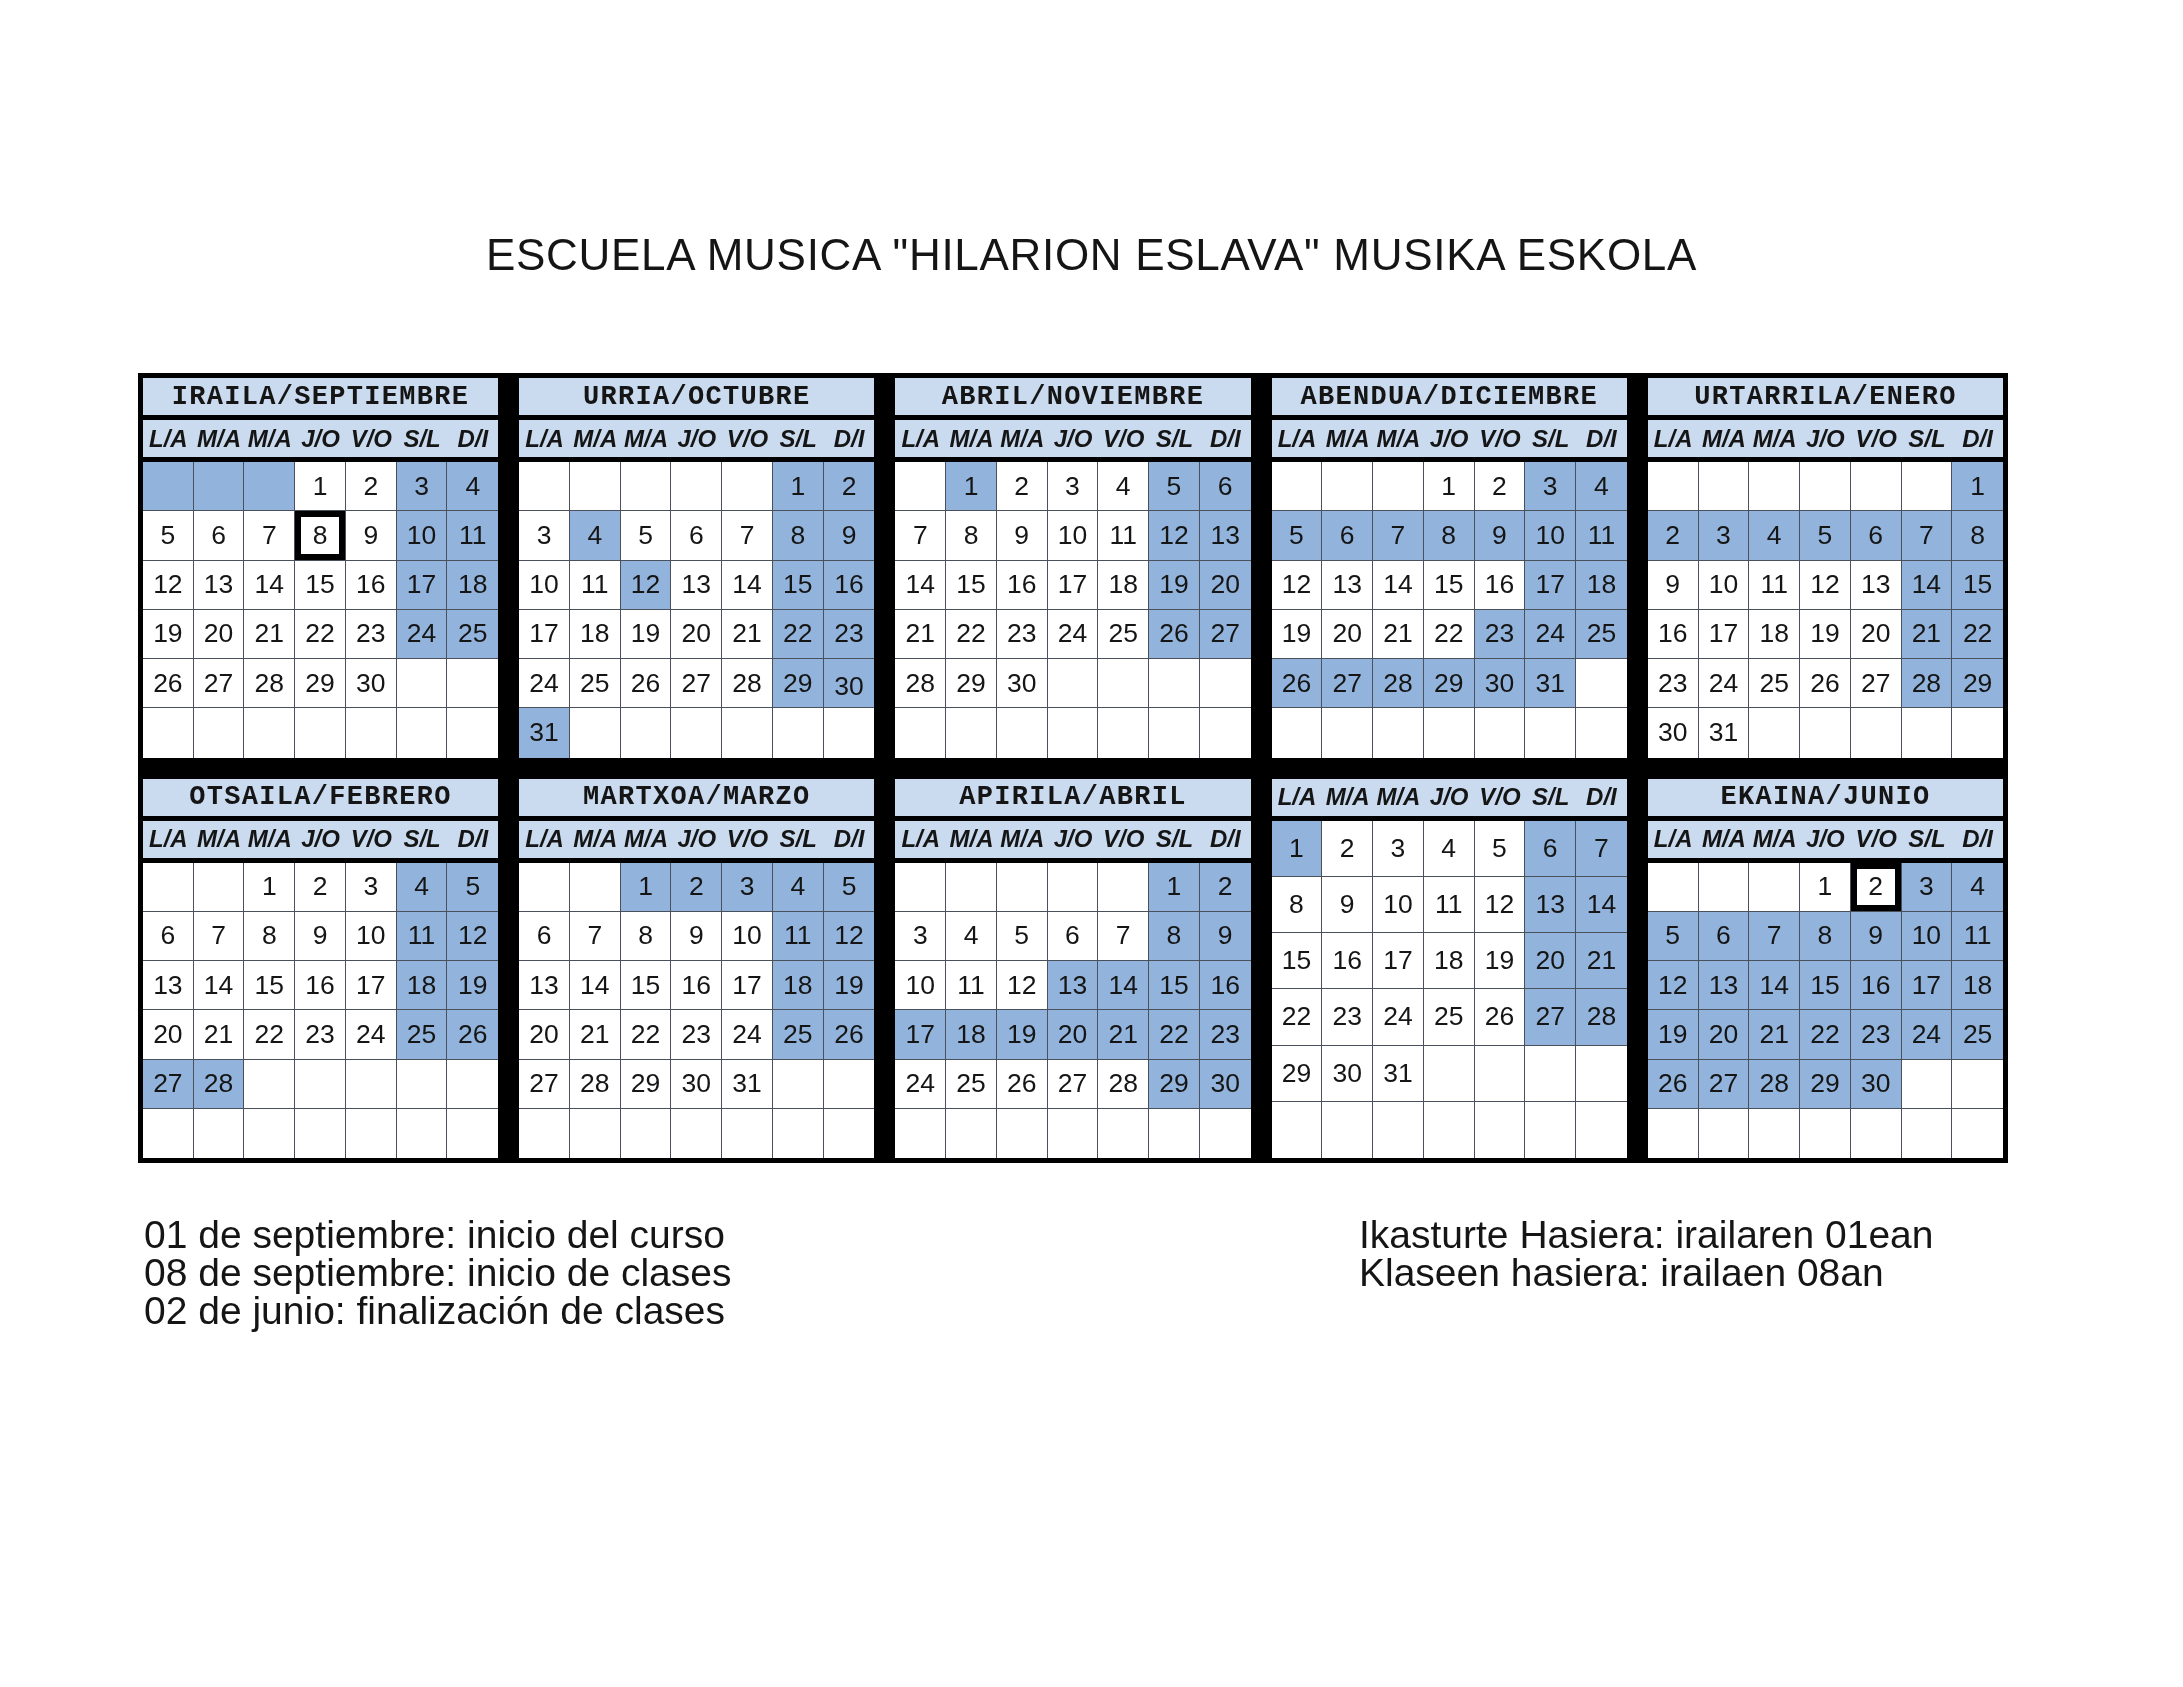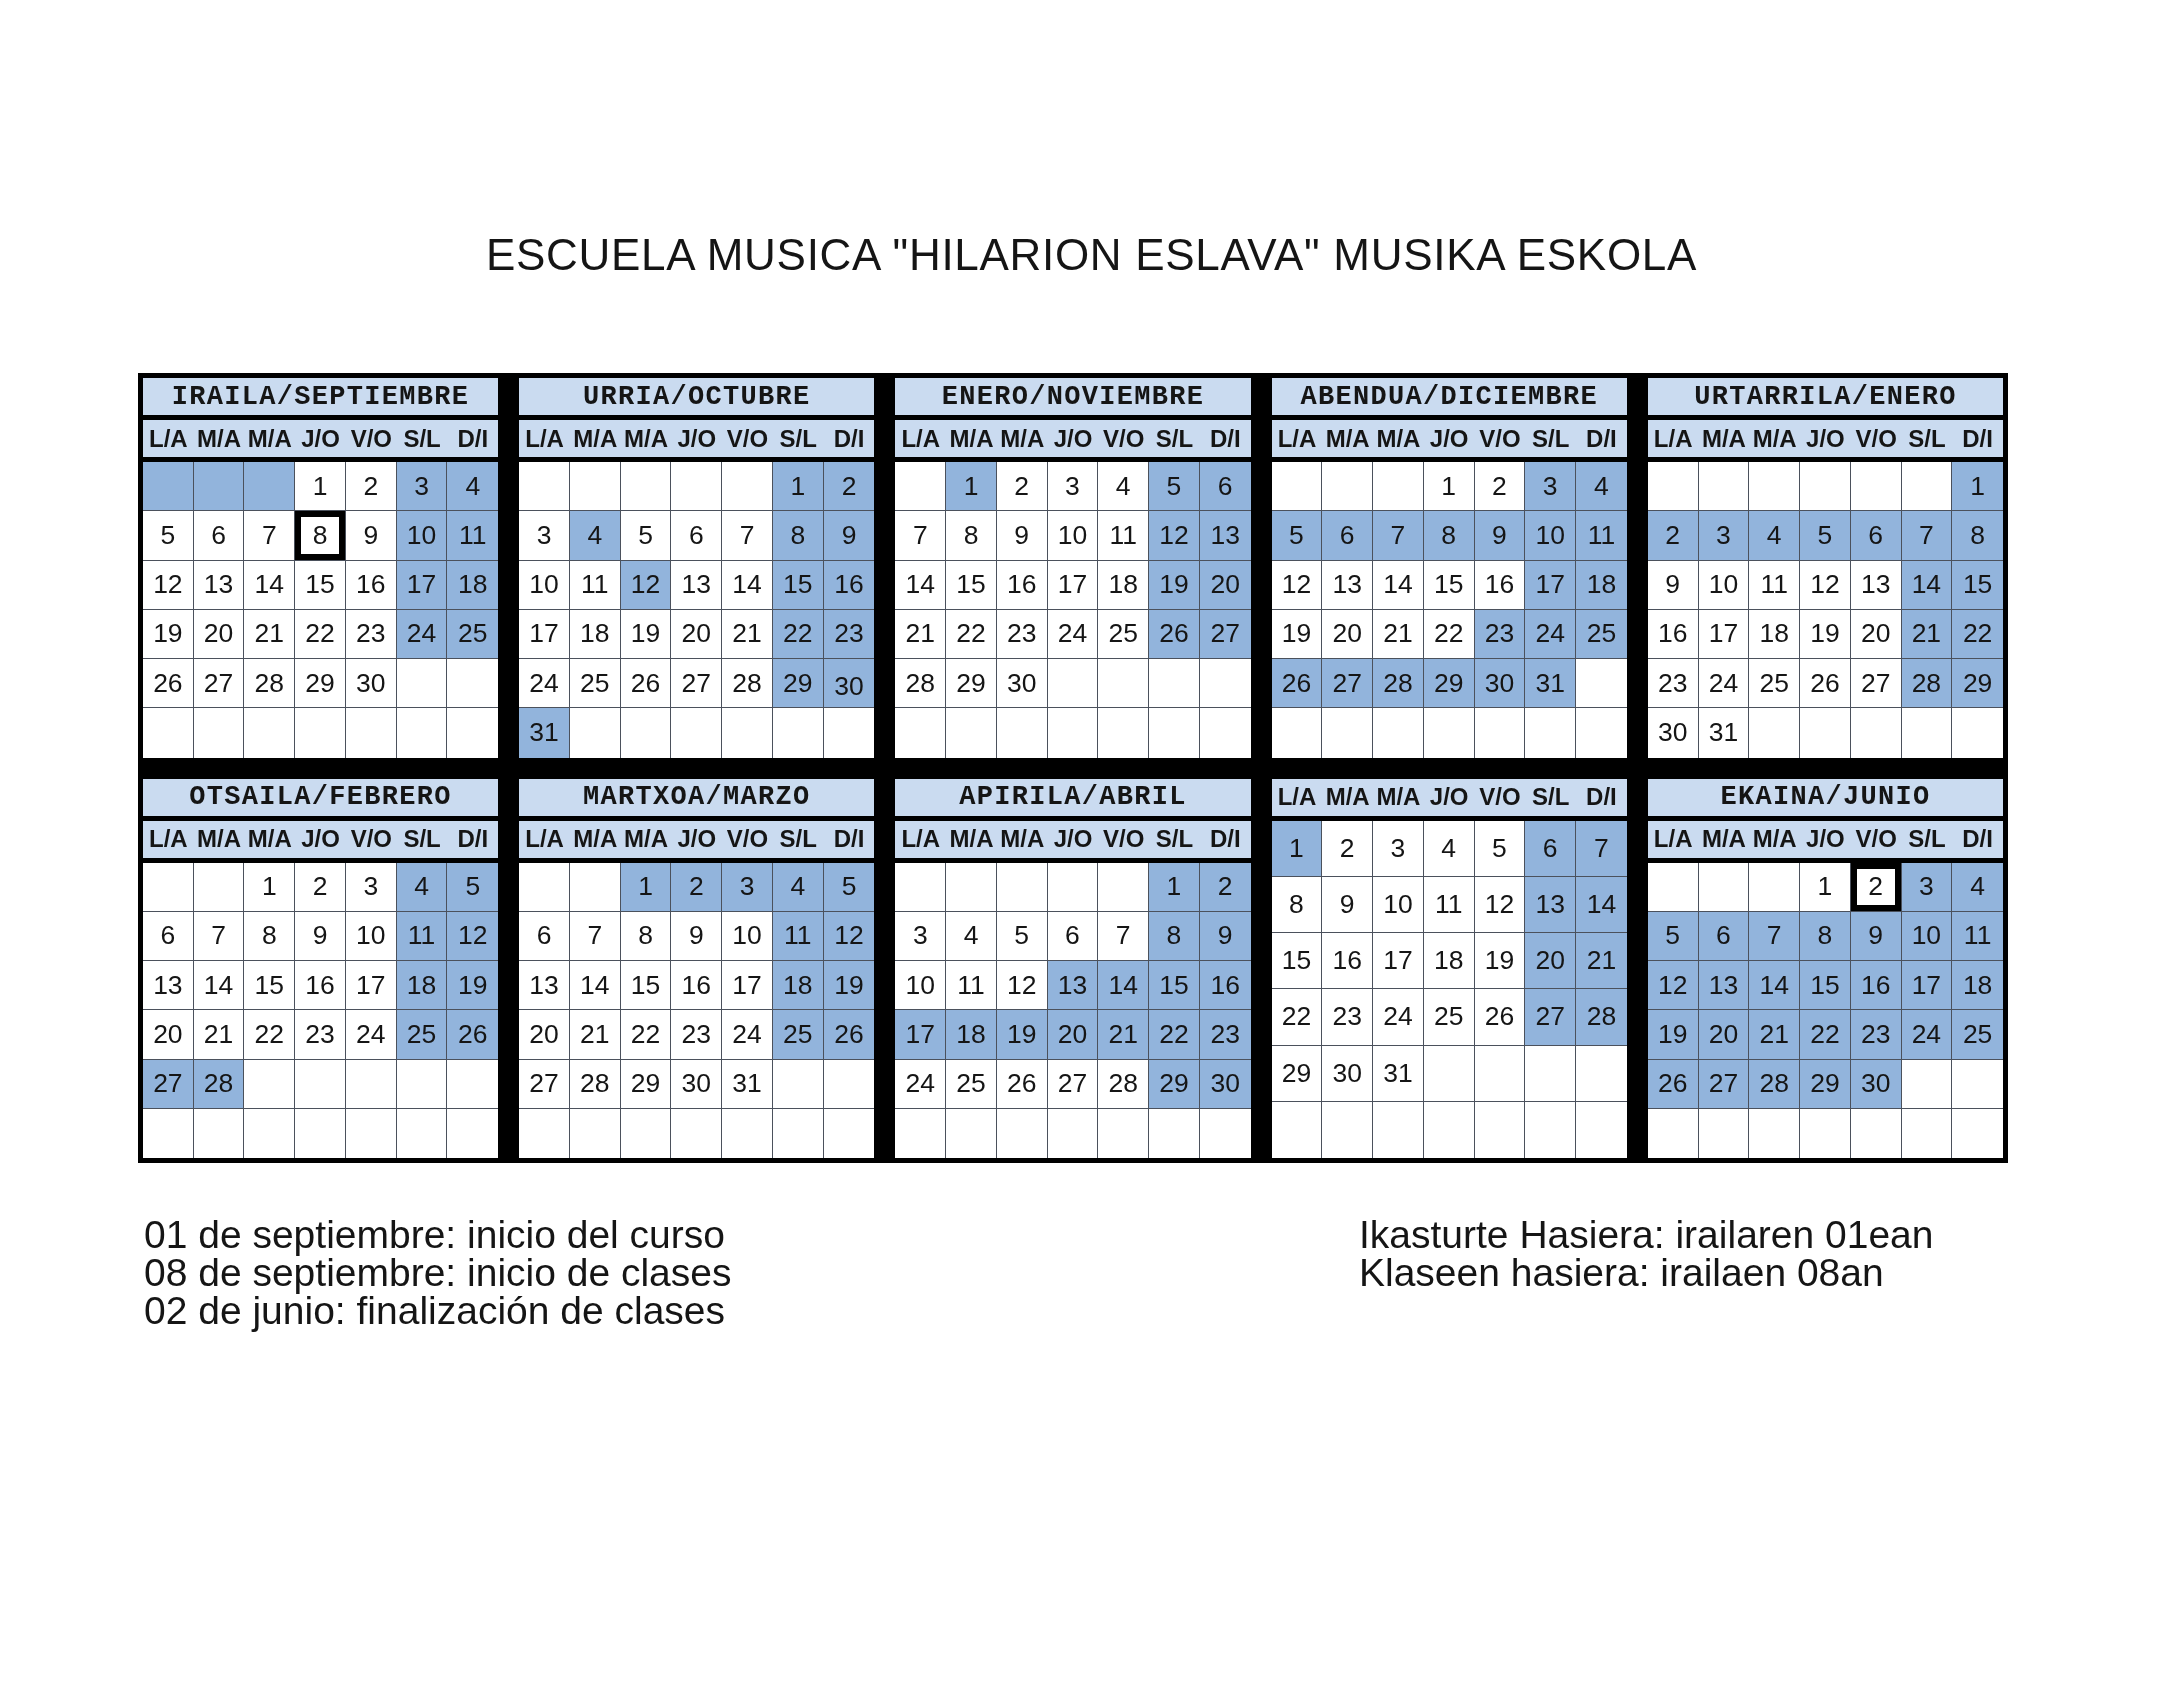--- a/index.html
+++ b/index.html
@@ -163,7 +163,7 @@
       </div>
     </div>
     <div class="month">
-      <div class="month-name">ENERO/NOVIEMBRE</div>
+      <div class="month-name">ABRIL/NOVIEMBRE</div>
       <div class="dow-row">
         <div class="dow-cell">L/A</div>
         <div class="dow-cell">M/A</div>

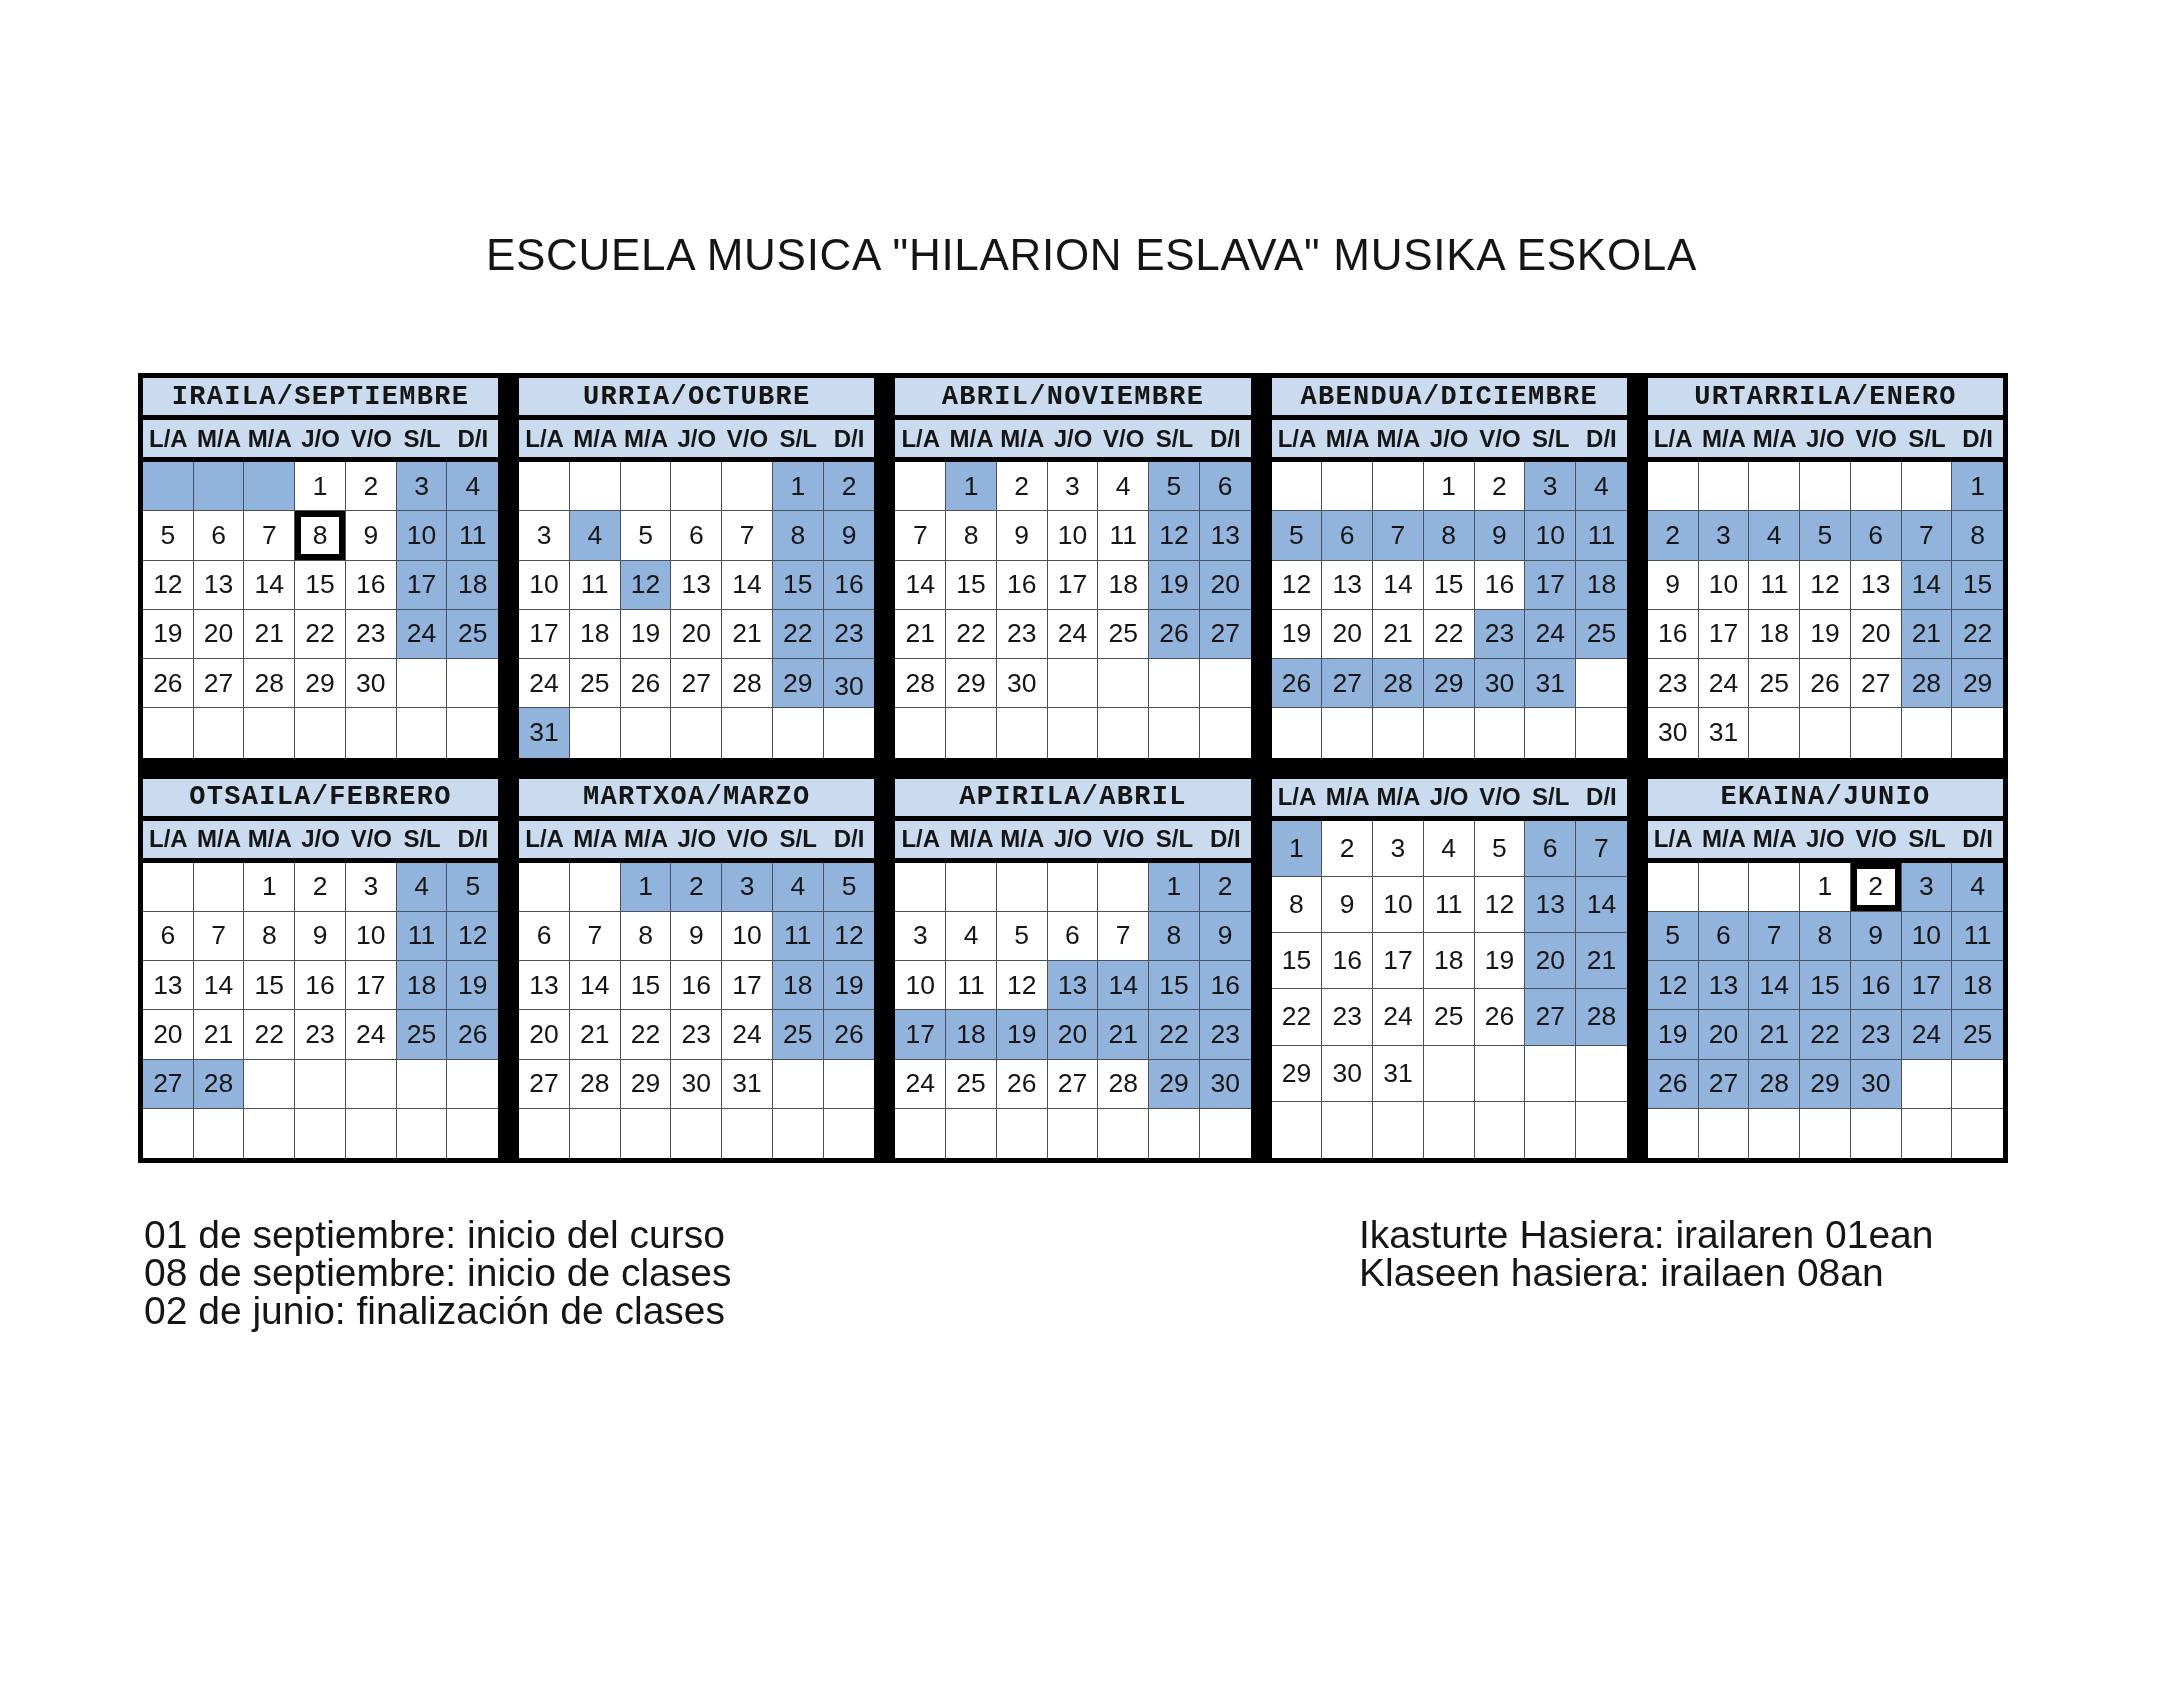--- a/index.html
+++ b/index.html
@@ -25,7 +25,7 @@
     display:flex;align-items:center;justify-content:center;
     font-family:"Liberation Mono",monospace;font-weight:700;font-size:27px;letter-spacing:1.3px;}
   .dow-row{flex:0 0 42px;background:var(--hdr);border-bottom:5.3px solid var(--frame);
-    display:grid;grid-template-columns:repeat(7,1fr);}
+    display:grid;grid-template-columns:repeat(7,1fr);font-style:italic;}
   .dow-cell{display:flex;align-items:center;justify-content:center;
     font-weight:700;font-size:24px;}
 

